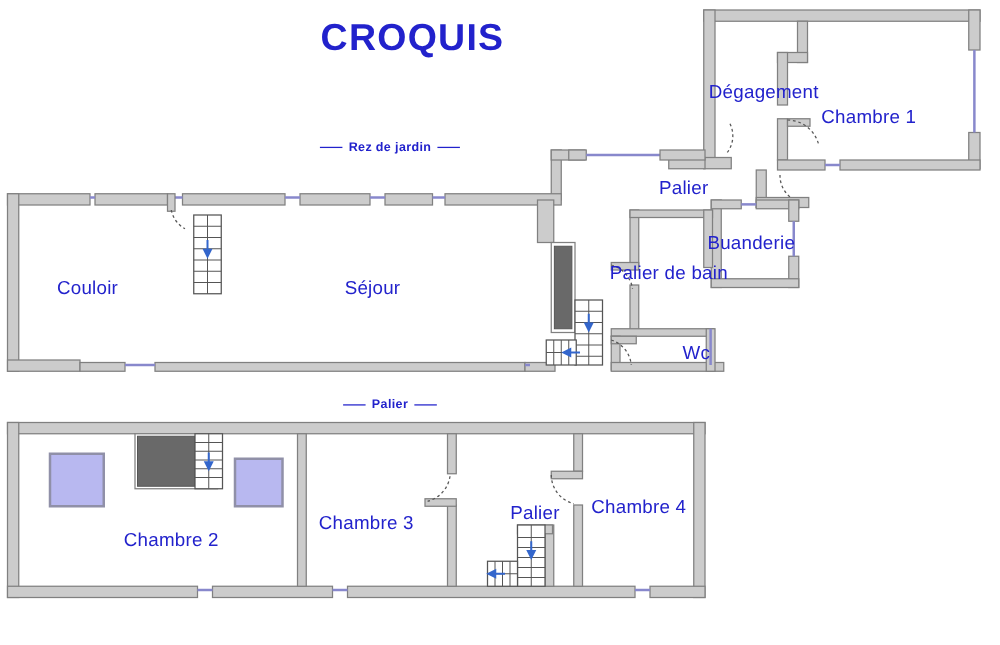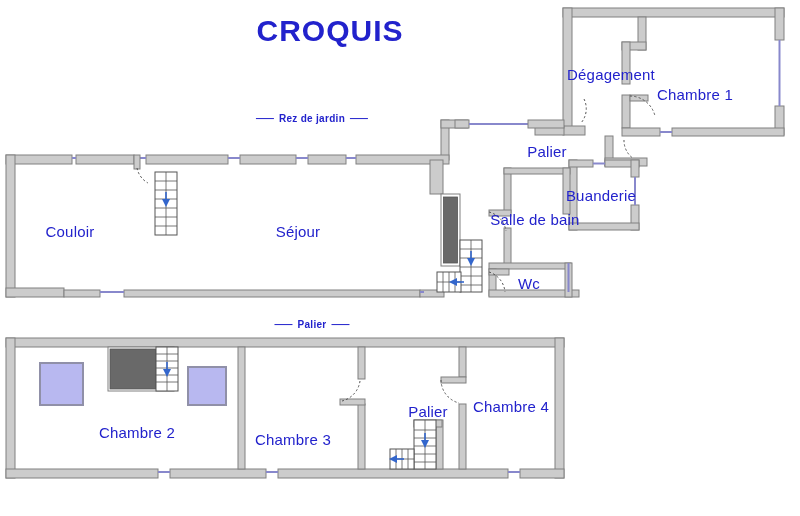--- a/index.html
+++ b/index.html
@@ -334,7 +334,7 @@
   <div class="room-label" id="room-1" style="left: 695px; top: 94px;">Chambre 1</div>
   <div class="room-label" id="room-2" style="left: 547px; top: 151px;">Palier</div>
   <div class="room-label" id="room-3" style="left: 601px; top: 195px;">Buanderie</div>
-  <div class="room-label" id="room-4" style="left: 535px; top: 219px;">Salle de bain</div>
+  <div class="room-label" id="room-4" style="left: 535px; top: 219px;">Palier de bain</div>
   <div class="room-label" id="room-5" style="left: 529px; top: 283px;">Wc</div>
   <div class="room-label" id="room-6" style="left: 70px; top: 231px;">Couloir</div>
   <div class="room-label" id="room-7" style="left: 298px; top: 231px;">Séjour</div>

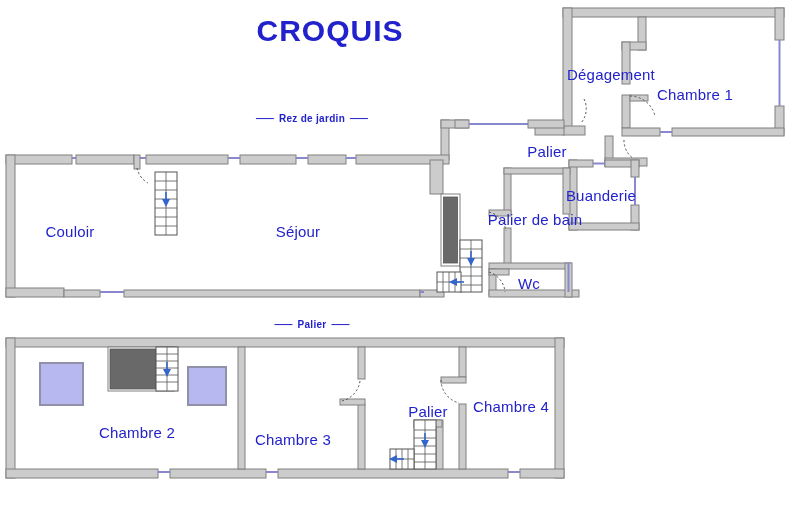--- a/index.html
+++ b/index.html
@@ -335,7 +335,7 @@
   <div class="room-label" id="room-2" style="left: 547px; top: 151px;">Palier</div>
   <div class="room-label" id="room-3" style="left: 601px; top: 195px;">Buanderie</div>
   <div class="room-label" id="room-4" style="left: 535px; top: 219px;">Palier de bain</div>
-  <div class="room-label" id="room-5" style="left: 529px; top: 283px;">Wc</div>
+  <div class="room-label" id="room-5" style="left: 557px; top: 283px;">Wc</div>
   <div class="room-label" id="room-6" style="left: 70px; top: 231px;">Couloir</div>
   <div class="room-label" id="room-7" style="left: 298px; top: 231px;">Séjour</div>
   <div class="room-label" id="room-8" style="left: 137px; top: 432px;">Chambre 2</div>

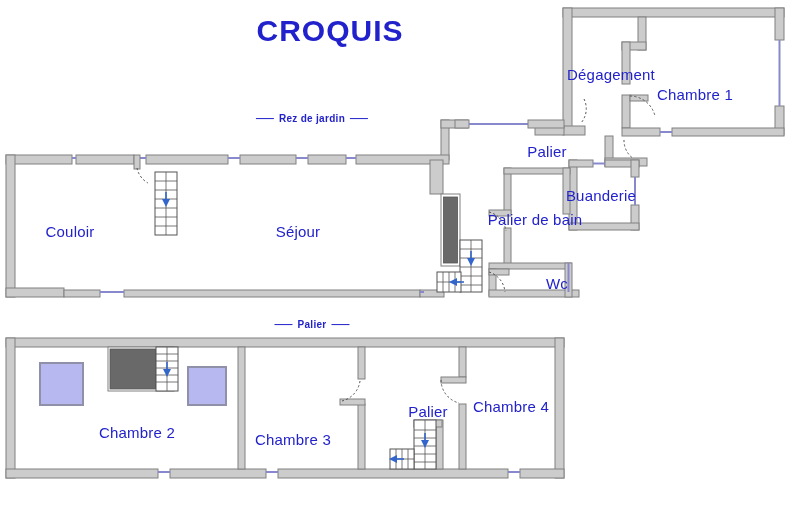--- a/index.html
+++ b/index.html
@@ -339,7 +339,7 @@
   <div class="room-label" id="room-6" style="left: 70px; top: 231px;">Couloir</div>
   <div class="room-label" id="room-7" style="left: 298px; top: 231px;">Séjour</div>
   <div class="room-label" id="room-8" style="left: 137px; top: 432px;">Chambre 2</div>
-  <div class="room-label" id="room-9" style="left: 293px; top: 439px;">Chambre 3</div>
+  <div class="room-label" id="room-9" style="left: 293px; top: 419px;">Chambre 3</div>
   <div class="room-label" id="room-10" style="left: 415px; top: 411px; padding-left: 26px;">Palier</div>
   <div class="room-label" id="room-11" style="left: 511px; top: 406px; text-align: right;">Chambre 4</div>
 

